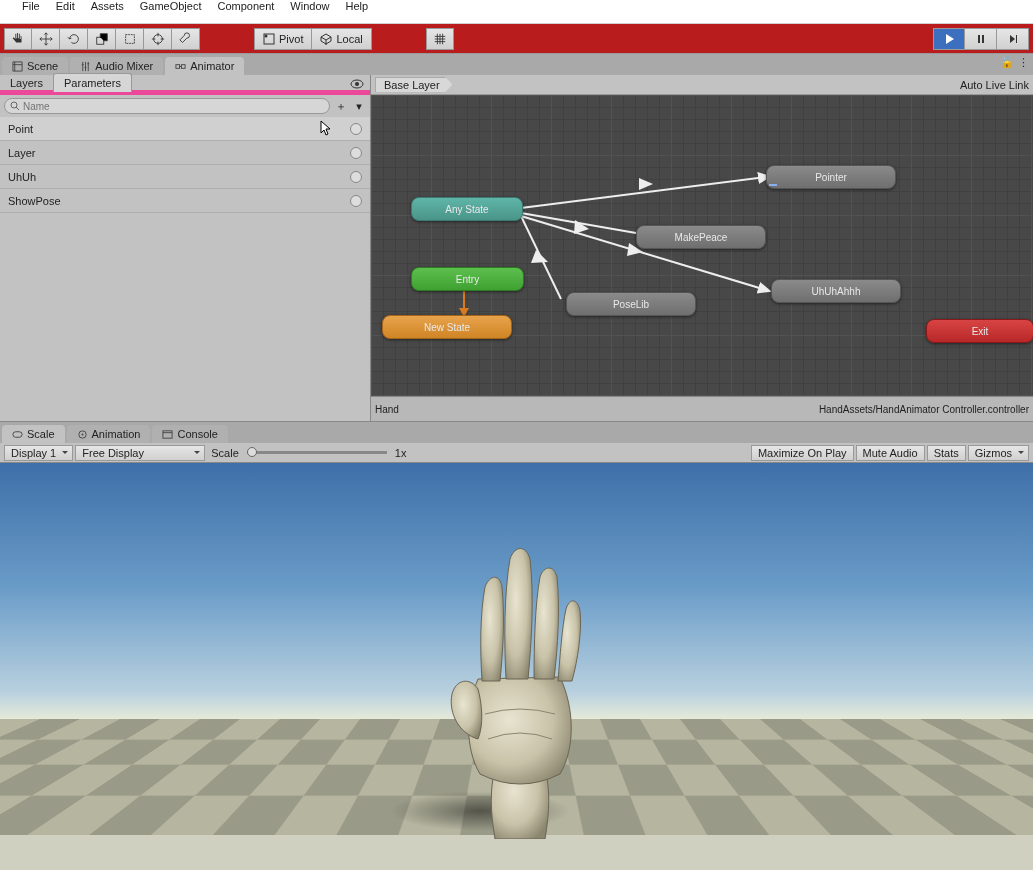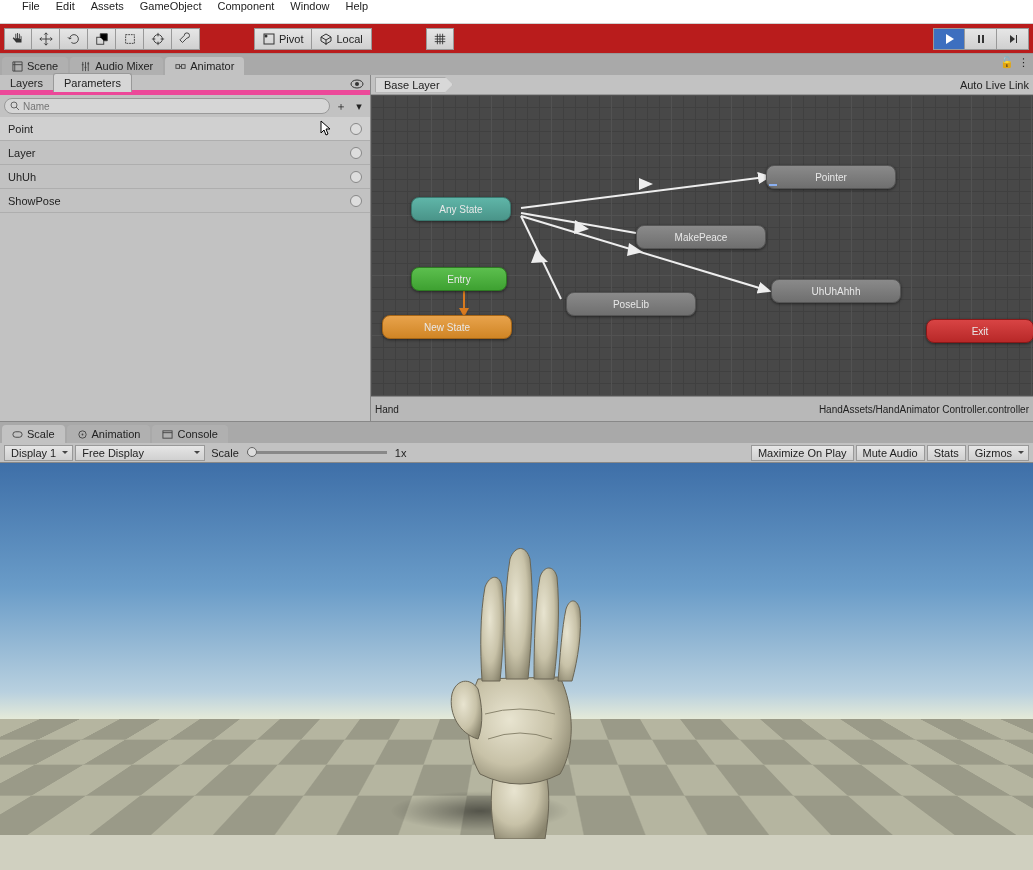--- a/index.html
+++ b/index.html
@@ -62,7 +62,7 @@
   }
   .node { position: absolute; width: 130px; height: 24px; border-radius: 8px; display: flex; align-items: center; justify-content: center; font-size: 10px; color: #e8e8e8; box-shadow: 0 1px 3px rgba(0,0,0,.5); }
   .node.gray { background: linear-gradient(#8a8a8a,#6f6f6f); border: 1px solid #555; }
-  .node.teal { background: linear-gradient(#5fb5a8,#4a9489); border: 1px solid #3a7a70; width: 100px; }
+  .node.teal { background: linear-gradient(#5fb5a8,#4a9489); border: 1px solid #3a7a70; width: 112px; }
   .node.green { background: linear-gradient(#5cbf4e,#3ea131); border: 1px solid #2d7a22; width: 96px; }
   .node.orange { background: linear-gradient(#e8a34c,#d08525); border: 1px solid #a56516; }
   .node.red { background: linear-gradient(#d84444,#b82828); border: 1px solid #8a1818; width: 108px; }

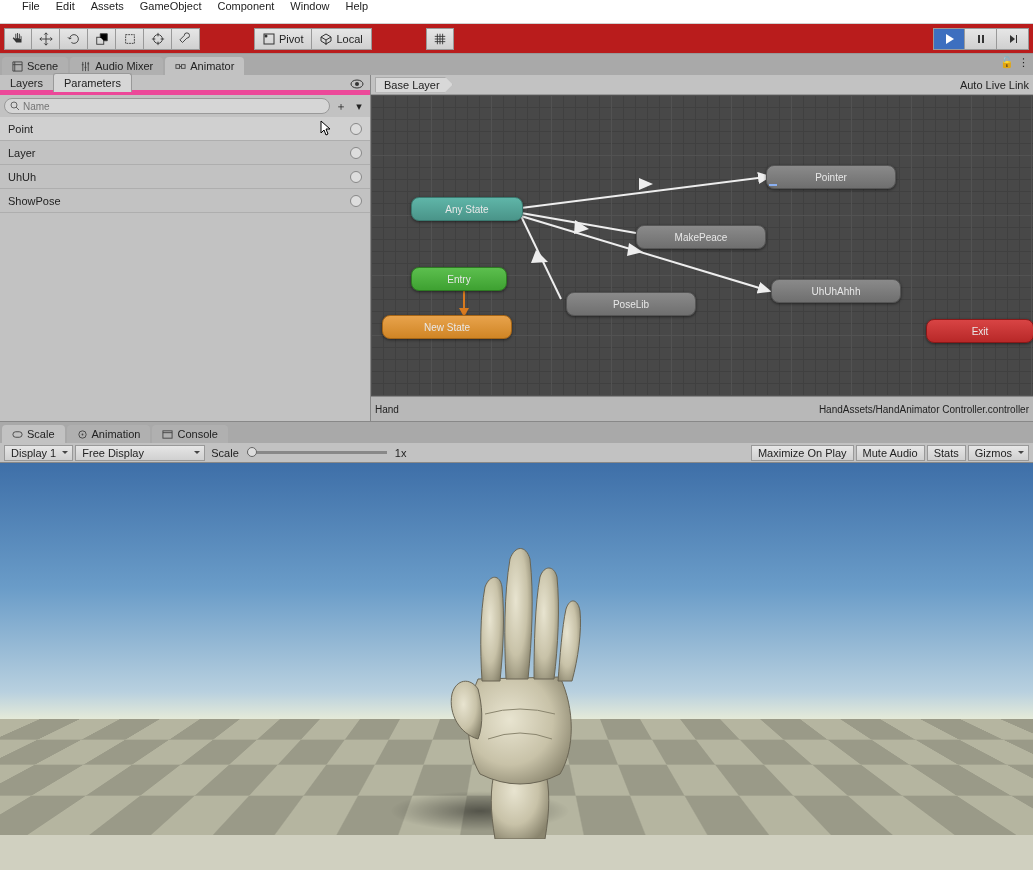--- a/index.html
+++ b/index.html
@@ -63,7 +63,7 @@
   .node { position: absolute; width: 130px; height: 24px; border-radius: 8px; display: flex; align-items: center; justify-content: center; font-size: 10px; color: #e8e8e8; box-shadow: 0 1px 3px rgba(0,0,0,.5); }
   .node.gray { background: linear-gradient(#8a8a8a,#6f6f6f); border: 1px solid #555; }
   .node.teal { background: linear-gradient(#5fb5a8,#4a9489); border: 1px solid #3a7a70; width: 112px; }
-  .node.green { background: linear-gradient(#5cbf4e,#3ea131); border: 1px solid #2d7a22; width: 96px; }
+  .node.green { background: linear-gradient(#5cbf4e,#3ea131); border: 1px solid #2d7a22; width: 113px; }
   .node.orange { background: linear-gradient(#e8a34c,#d08525); border: 1px solid #a56516; }
   .node.red { background: linear-gradient(#d84444,#b82828); border: 1px solid #8a1818; width: 108px; }
   .node .bar { position: absolute; left: 2px; bottom: 2px; height: 2px; background: #8aaff0; }

